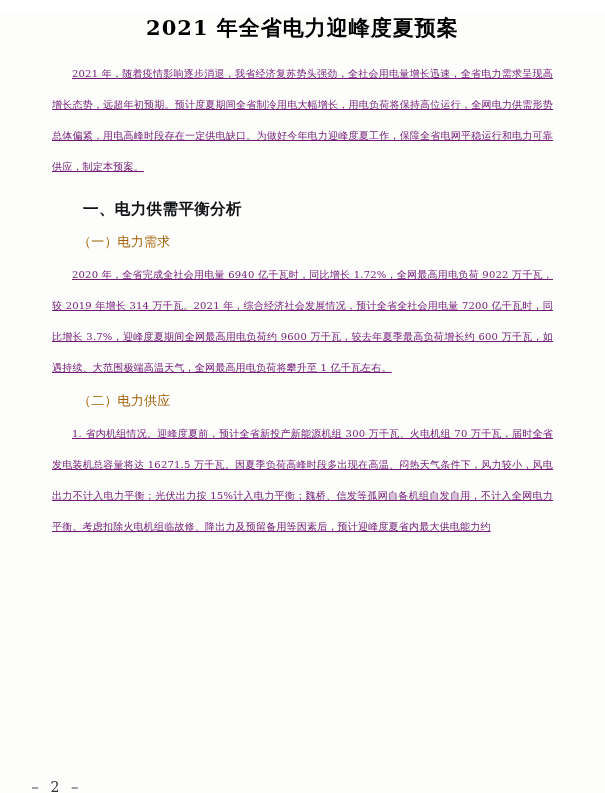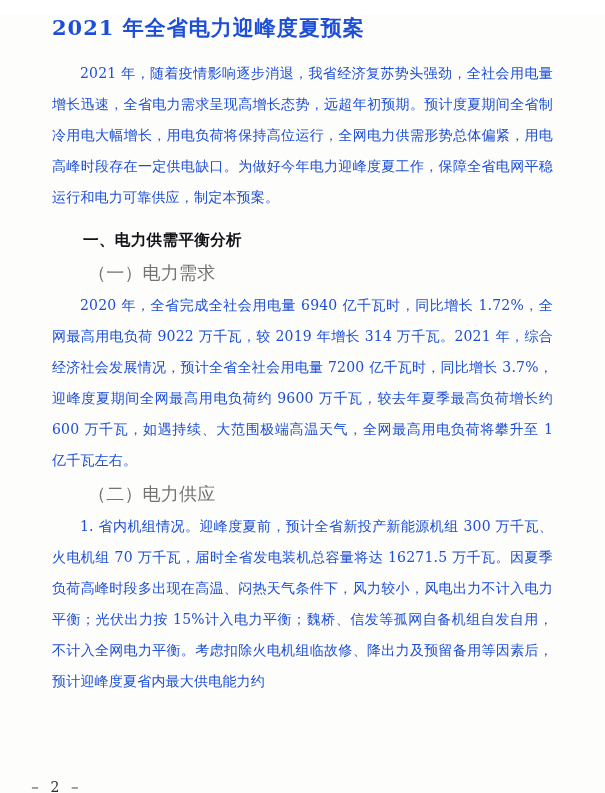--- a/index.html
+++ b/index.html
@@ -23,12 +23,13 @@
     background: #fdfdfb;
   }
   .doc-title {
+    text-align: center;
     font-size: 21px;
     font-weight: bold;
     letter-spacing: 1px;
     margin: 14px 0 0 0;
     padding: 0 0 4px 0;
-    color: #1d4ed8;
+    color: #000000;
     font-family: "DejaVu Serif", "Liberation Serif", serif;
   }
   .body-text {

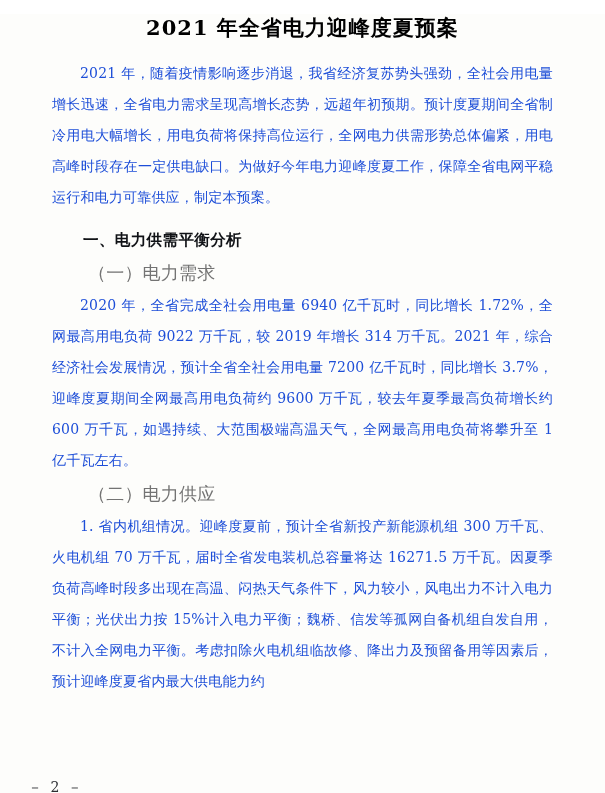--- a/index.html
+++ b/index.html
@@ -38,13 +38,14 @@
   }
   p.para {
     margin: 0 0 2px 0;
-    font-size: 14px;
+    font-size: 10px;
     line-height: 31px;
     text-align: justify;
     text-justify: inter-ideograph;
     text-indent: 2em;
-    color: #1d4ed8;
+    color: #701a75;
     letter-spacing: 0.2px;
+    text-decoration: underline;
   }
   p.heading-1 {
     margin: 11px 0 2px 0;

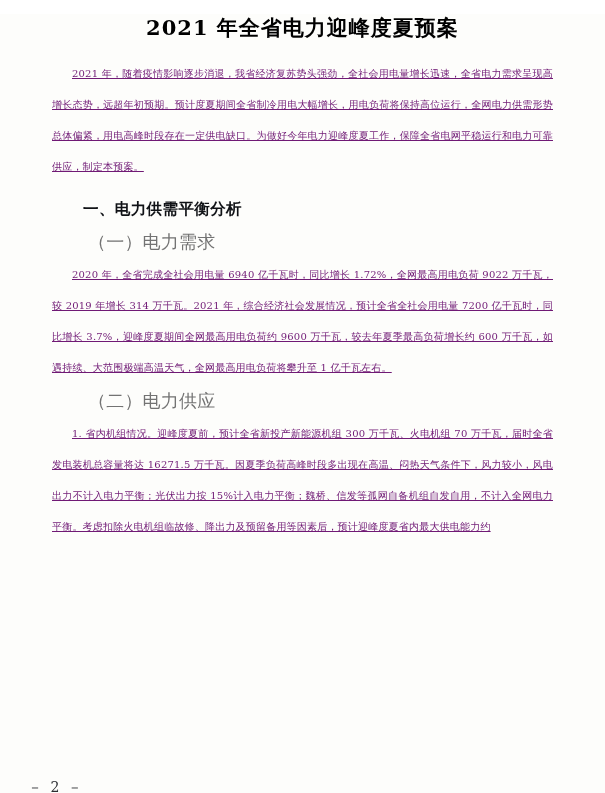--- a/index.html
+++ b/index.html
@@ -58,10 +58,10 @@
   }
   p.heading-2 {
     margin: 0 0 2px 0;
-    font-size: 18px;
+    font-size: 13px;
     line-height: 31px;
     text-indent: 2em;
-    color: #737373;
+    color: #a16207;
     letter-spacing: 0.2px;
   }
   .first-block {

